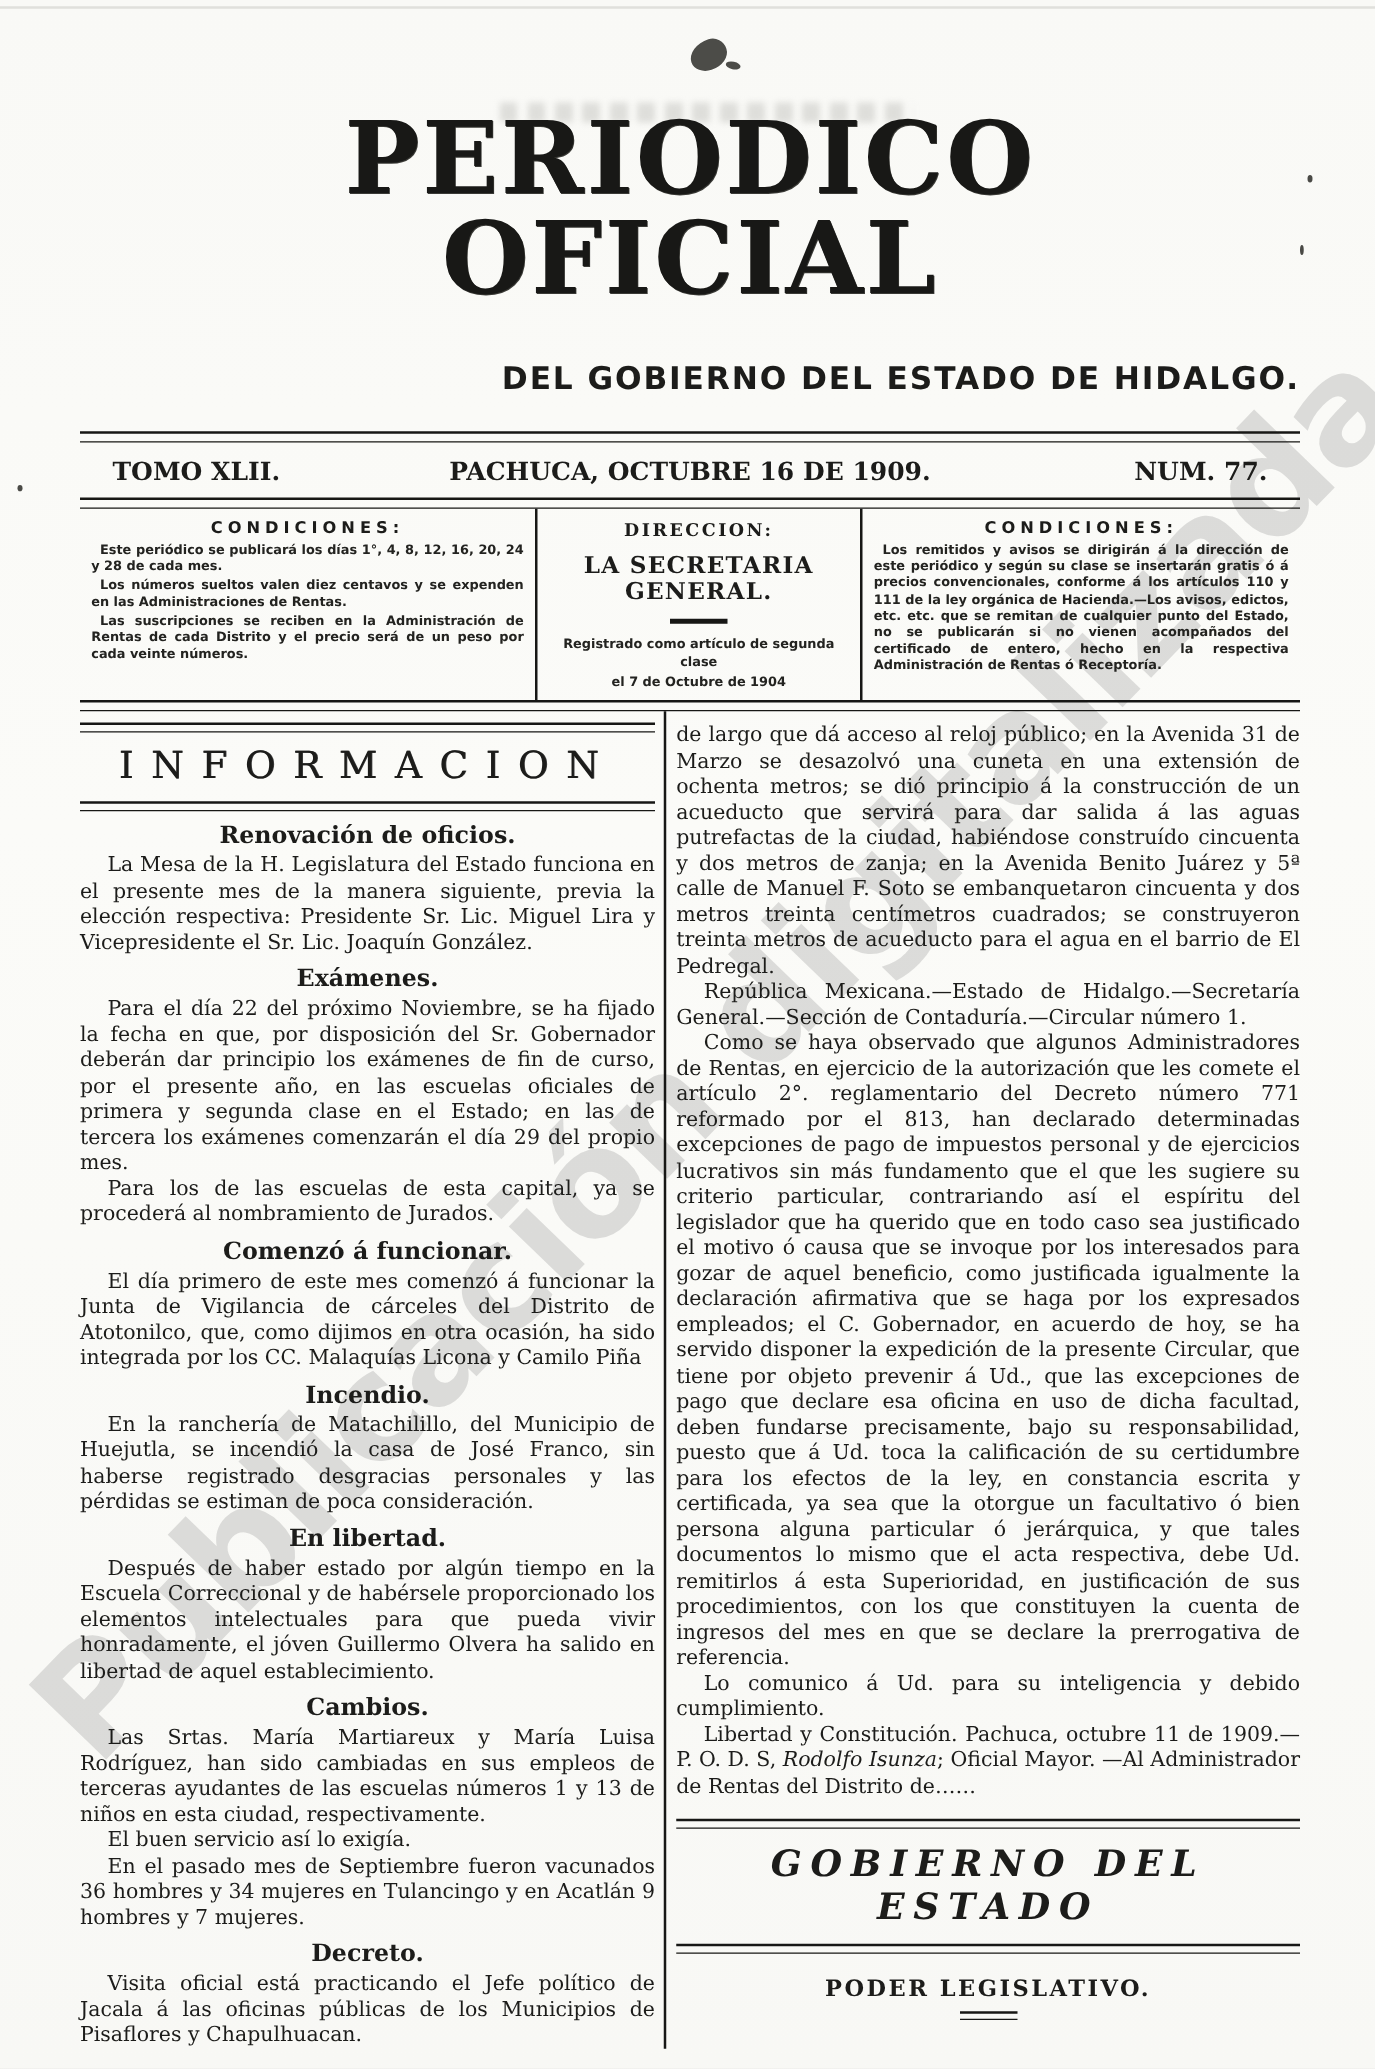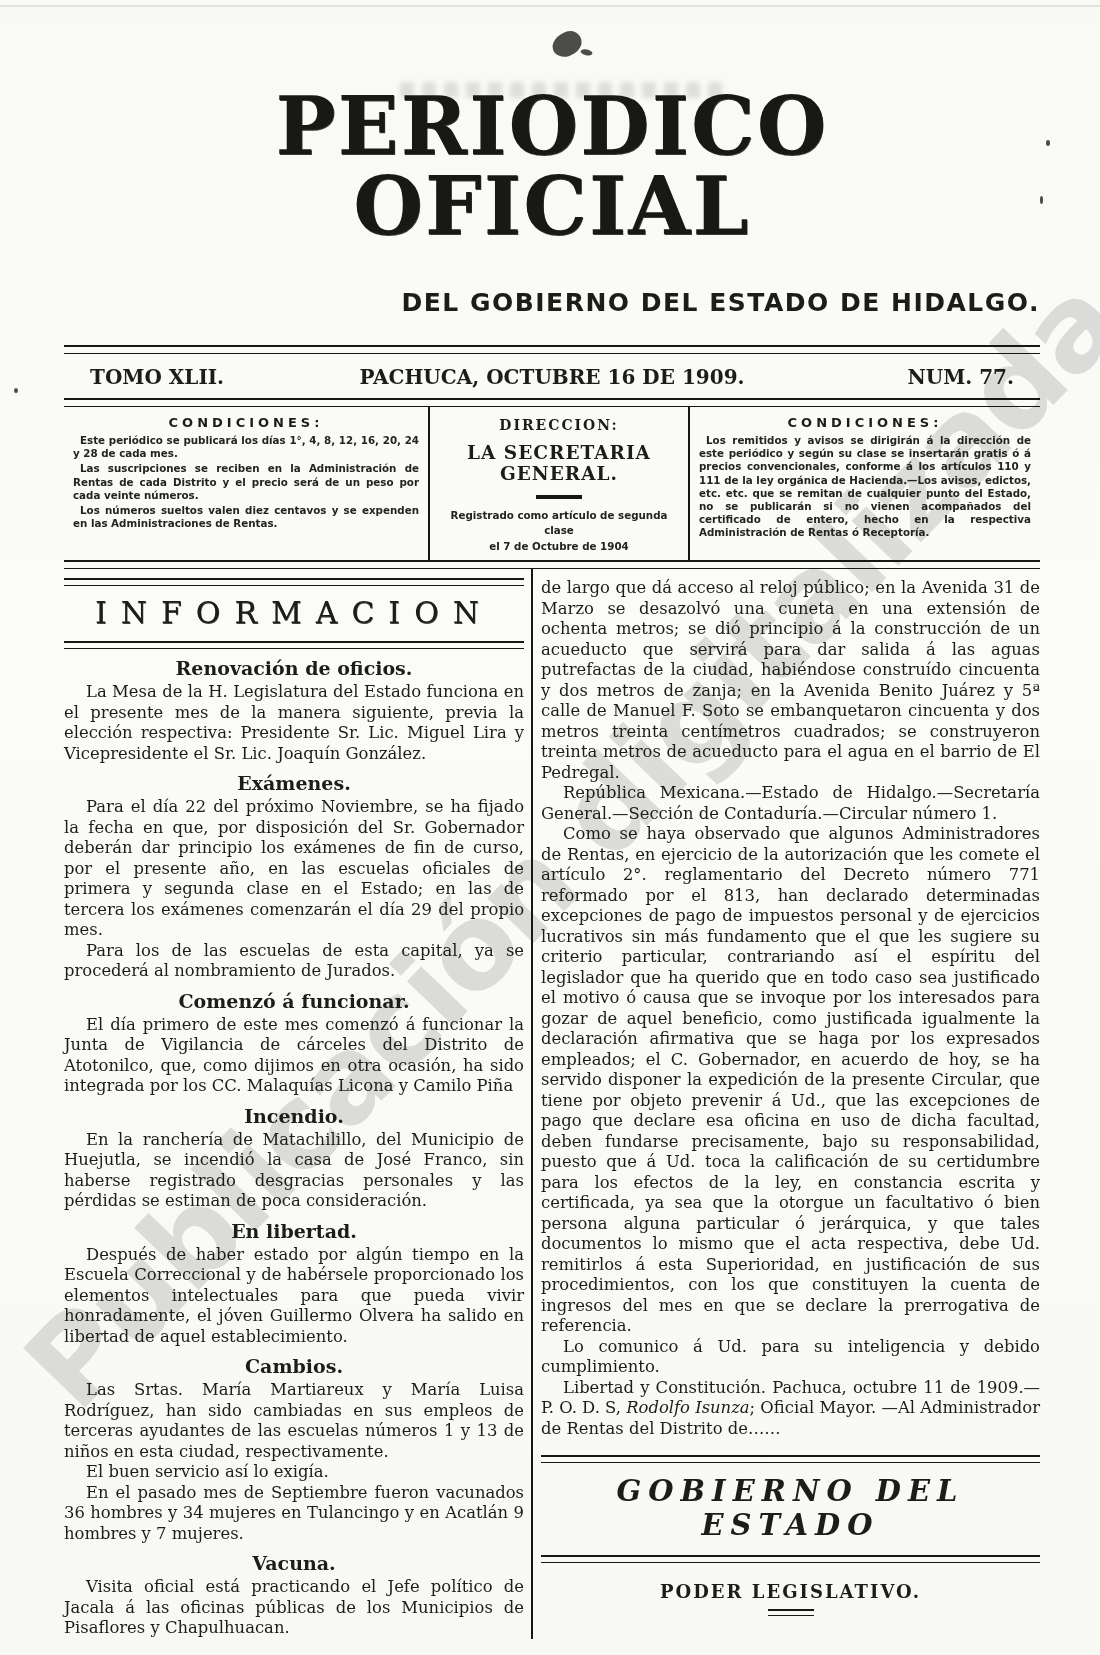--- a/index.html
+++ b/index.html
@@ -122,8 +122,8 @@
       <div class="cond-cell cond-left">
         <div class="cond-title">CONDICIONES:</div>
         <p class="cond-text">Este periódico se publicará los días 1°, 4, 8, 12, 16, 20, 24 y 28 de cada mes.</p>
+        <p class="cond-text">Los números sueltos valen diez centavos y se expenden en las Administraciones de Rentas.</p>
         <p class="cond-text">Las suscripciones se reciben en la Administración de Rentas de cada Distrito y el precio será de un peso por cada veinte números.</p>
-        <p class="cond-text">Los números sueltos valen diez centavos y se expenden en las Administraciones de Rentas.</p>
       </div>
       <div class="cond-cell cond-mid">
         <div class="dir-title">DIRECCION:</div>

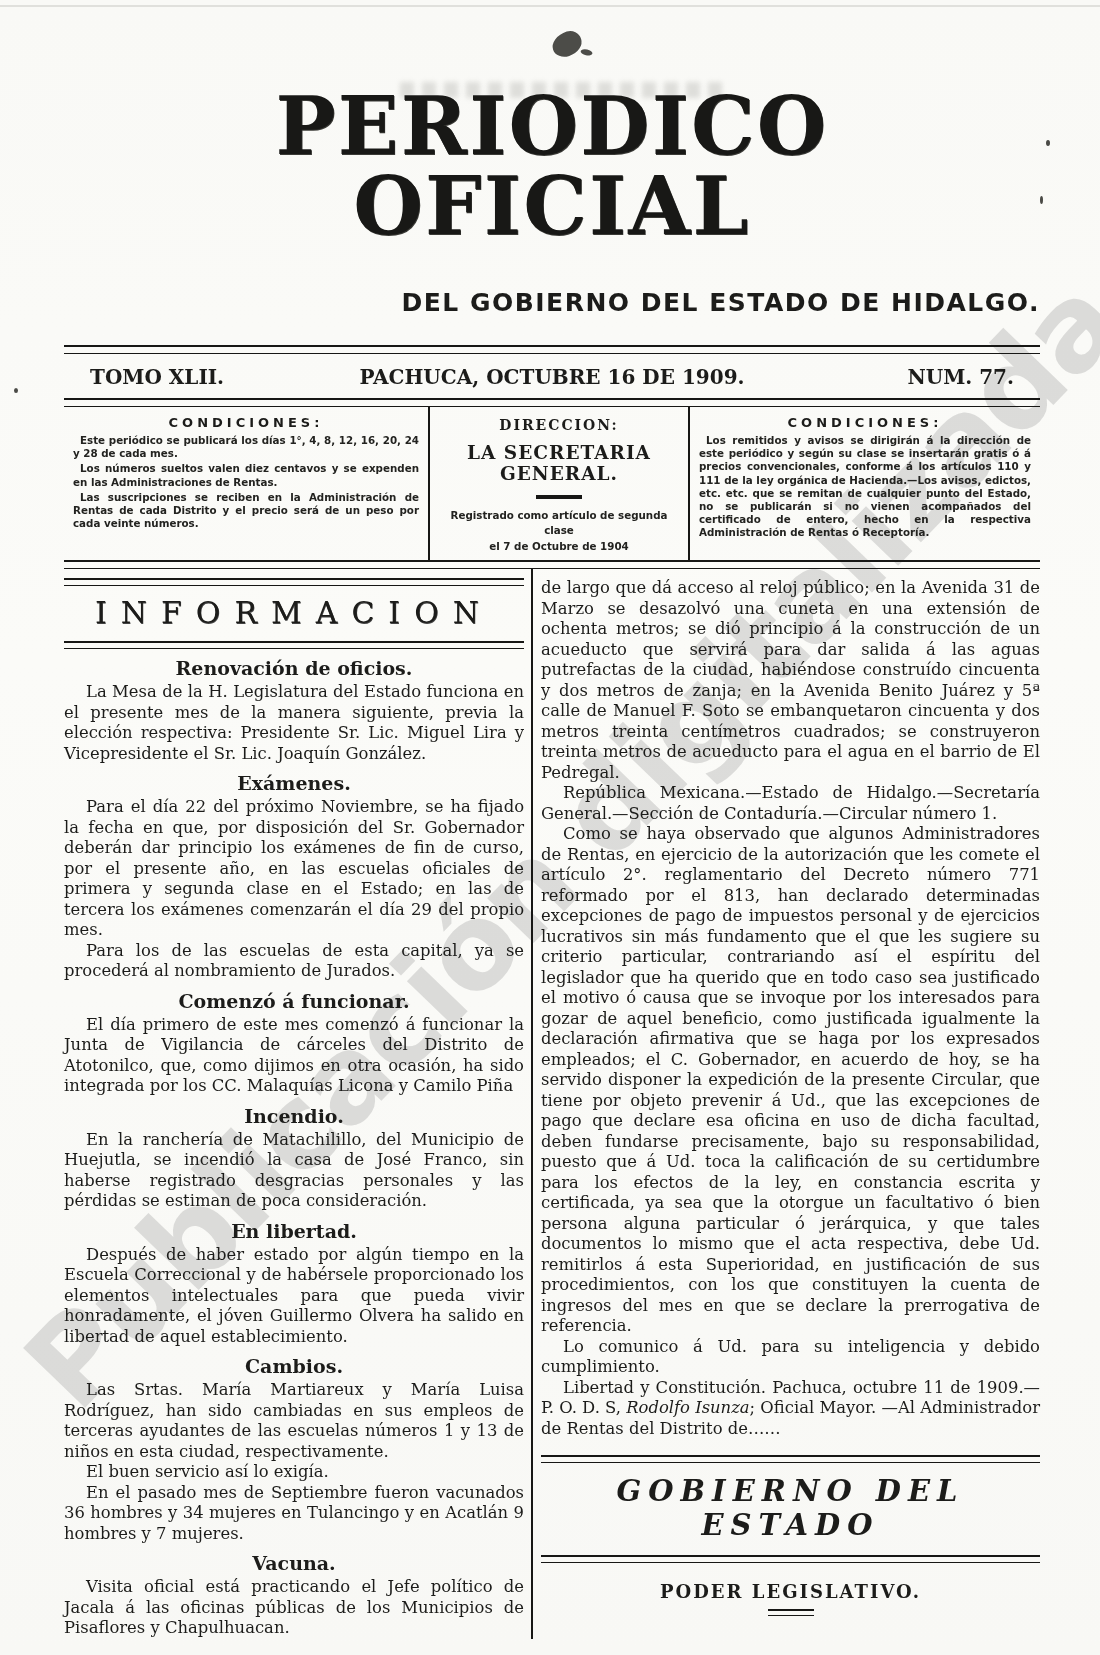--- a/index.html
+++ b/index.html
@@ -186,7 +186,7 @@
         </article>
 
         <article>
-          <h3 class="art-h">Vacuna.</h3>
+          <h3 class="art-h">Decreto.</h3>
           <p>Visita oficial está practicando el Jefe político de Jacala á las oficinas públicas de los Municipios de Pisaflores y Chapulhuacan.</p>
 
         </article>

